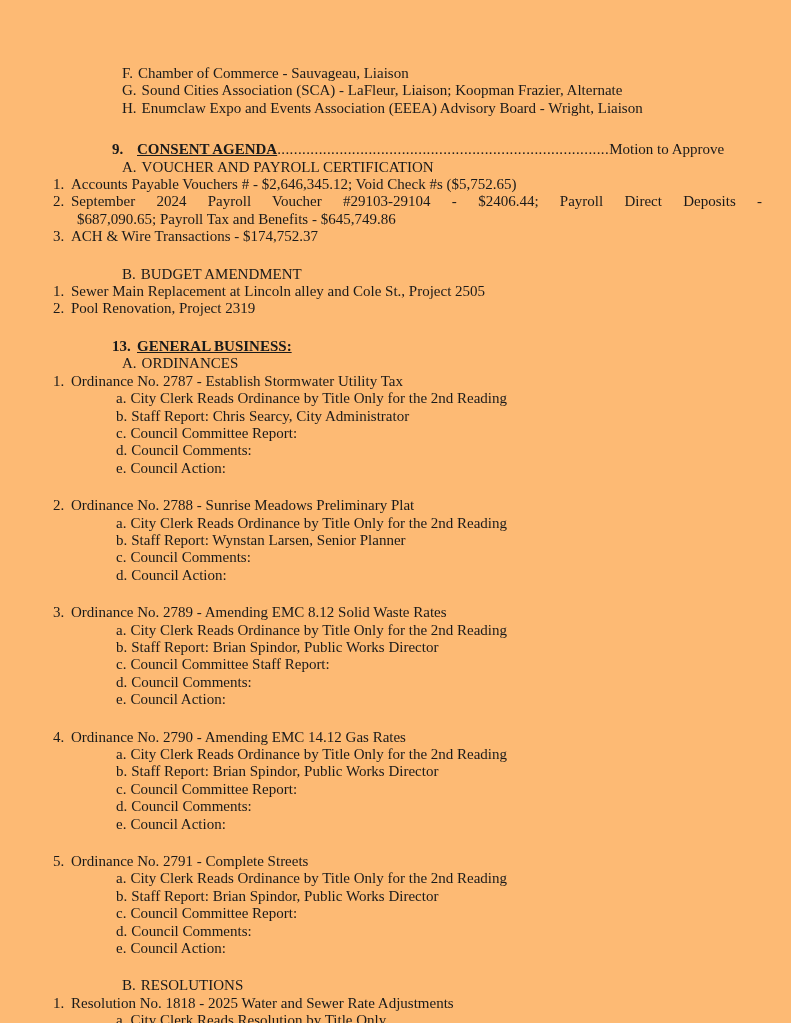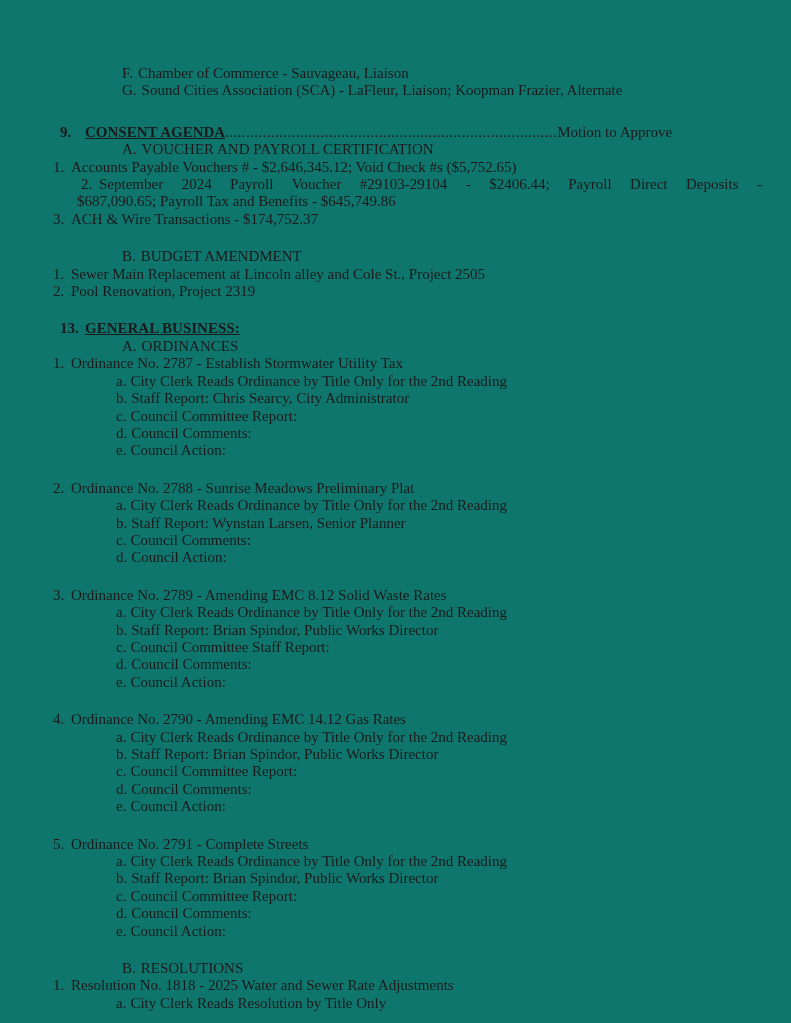--- a/index.html
+++ b/index.html
@@ -6,7 +6,7 @@
   .page{
     position:relative;
     width:791px;height:1023px;
-    background:#0f766e;
+    background:#fdba74;
     color:#1a1a1a;
     font-family:"Liberation Serif","DejaVu Serif",serif;
     font-size:15px;

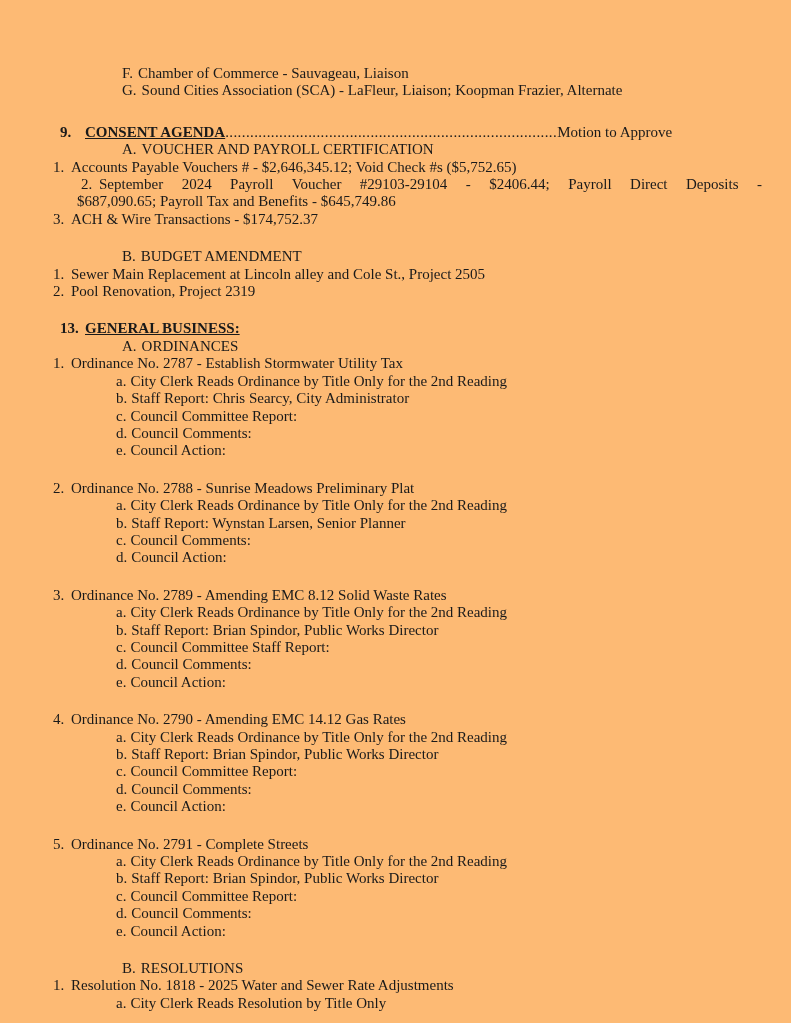--- a/index.html
+++ b/index.html
@@ -45,6 +45,7 @@
   <div id="doc">
       <div class="line ln-letter"><span class="marker">F.</span><span class="txt">Chamber of Commerce - Sauvageau, Liaison</span></div>
       <div class="line ln-letter"><span class="marker">G.</span><span class="txt">Sound Cities Association (SCA) - LaFleur, Liaison; Koopman Frazier, Alternate</span></div>
+      <div class="line ln-letter"><span class="marker">H.</span><span class="txt">Enumclaw Expo and Events Association (EEEA) Advisory Board - Wright, Liaison</span></div>
       <div class="line ln-heading g-lg"><span class="marker">9.</span><span class="h-title">CONSENT AGENDA</span><span class="leader">................................................................................</span><span class="h-right">Motion to Approve</span></div>
       <div class="line ln-letter"><span class="marker">A.</span><span class="txt">VOUCHER AND PAYROLL CERTIFICATION</span></div>
       <div class="line ln-num"><span class="marker">1.</span><span class="txt">Accounts Payable Vouchers # - $2,646,345.12; Void Check #s ($5,752.65)</span></div>

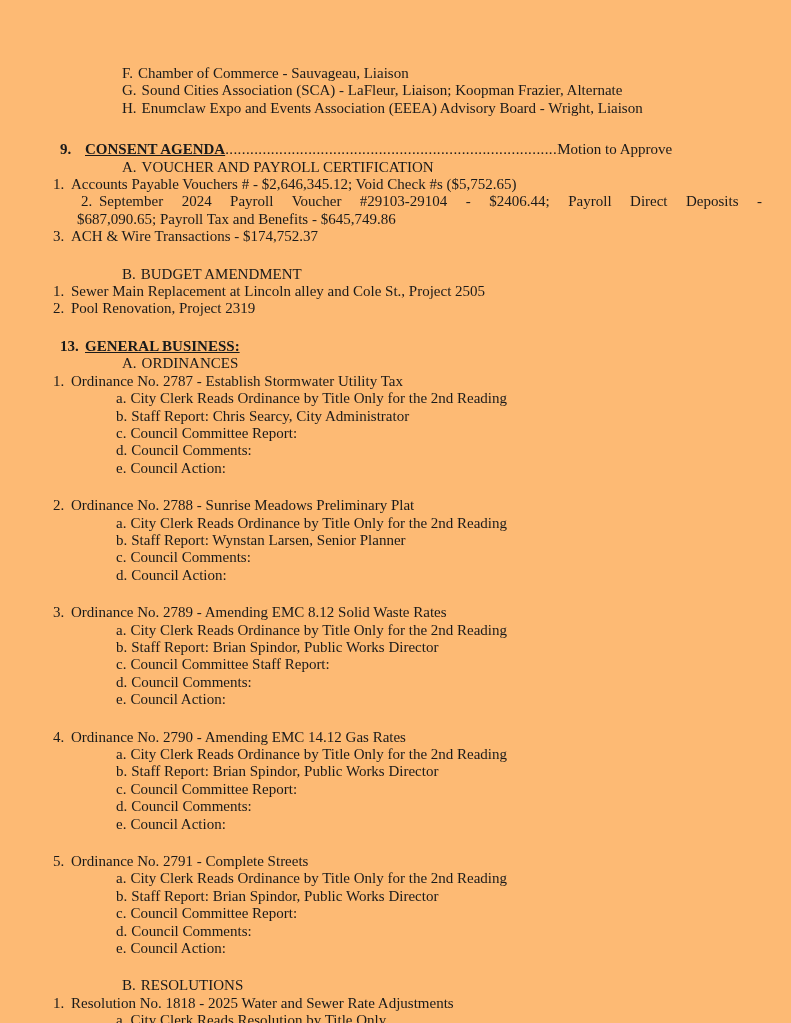--- a/index.html
+++ b/index.html
@@ -17,7 +17,7 @@
   }
   .line{min-height:17.4px;}
   
-  .ln-heading{padding-left:60px;font-weight:bold;}
+  .ln-heading{padding-left:112px;font-weight:bold;}
   .ln-heading .marker{display:inline-block;width:25px;font-weight:bold;}
   .ln-heading .h-title{text-decoration:underline;}
   .ln-heading .leader{font-weight:normal;letter-spacing:0.4px;}

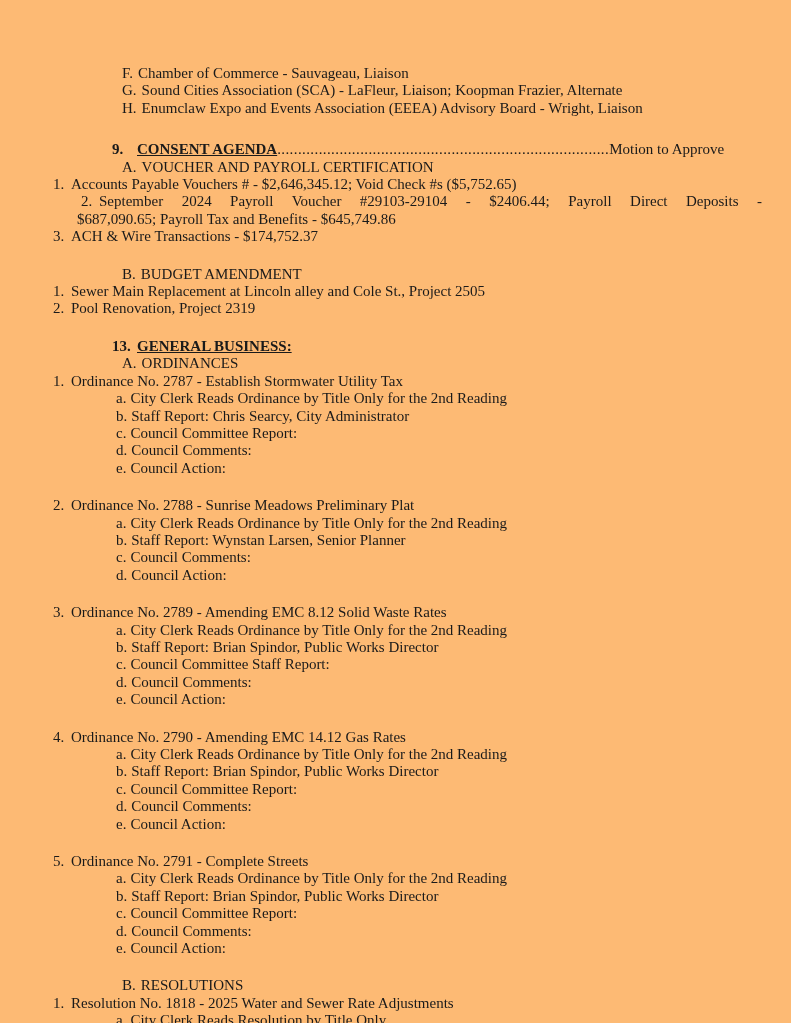--- a/index.html
+++ b/index.html
@@ -36,7 +36,7 @@
   .g-sm{margin-top:20px;}
   .g-lg{margin-top:24px;}
   
-  .justify{text-align:justify;text-align-last:justify;margin-left:28px;}
+  .justify{text-align:justify;text-align-last:justify;}
 </style>
 </head>
 <body>

